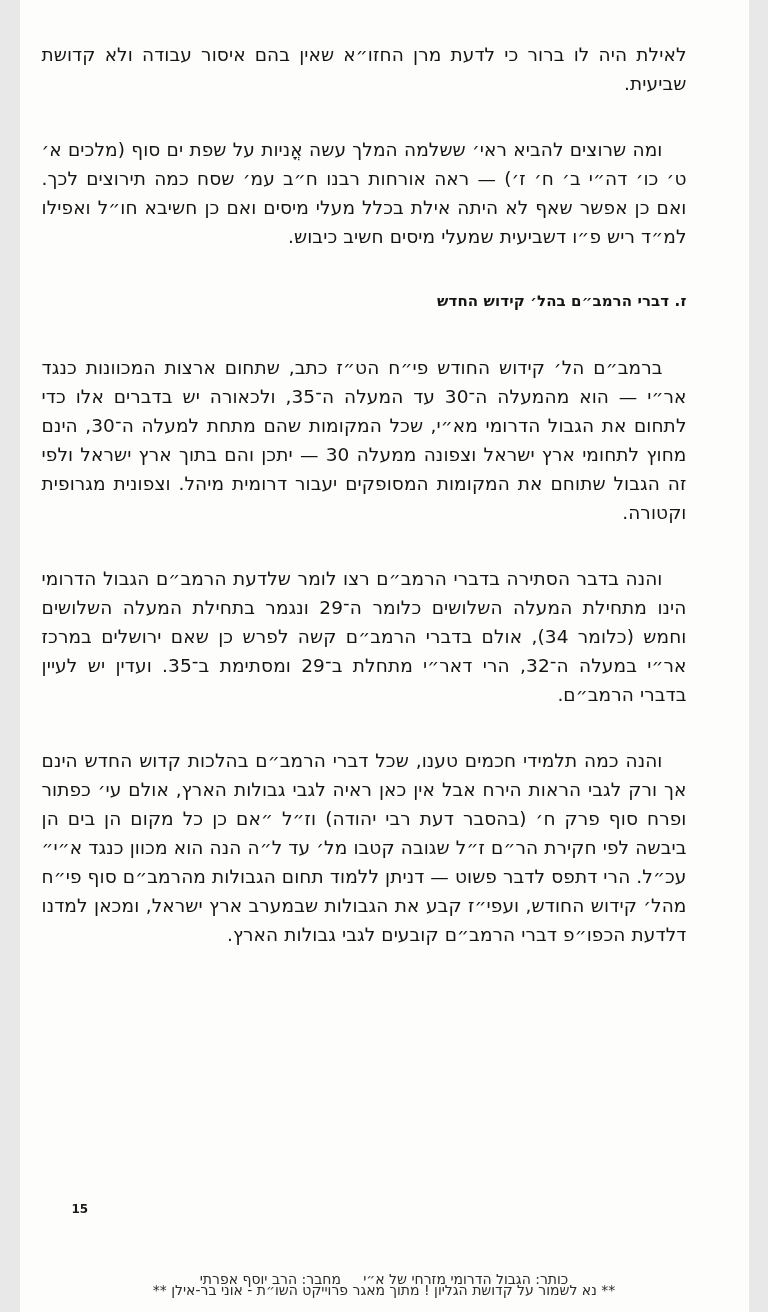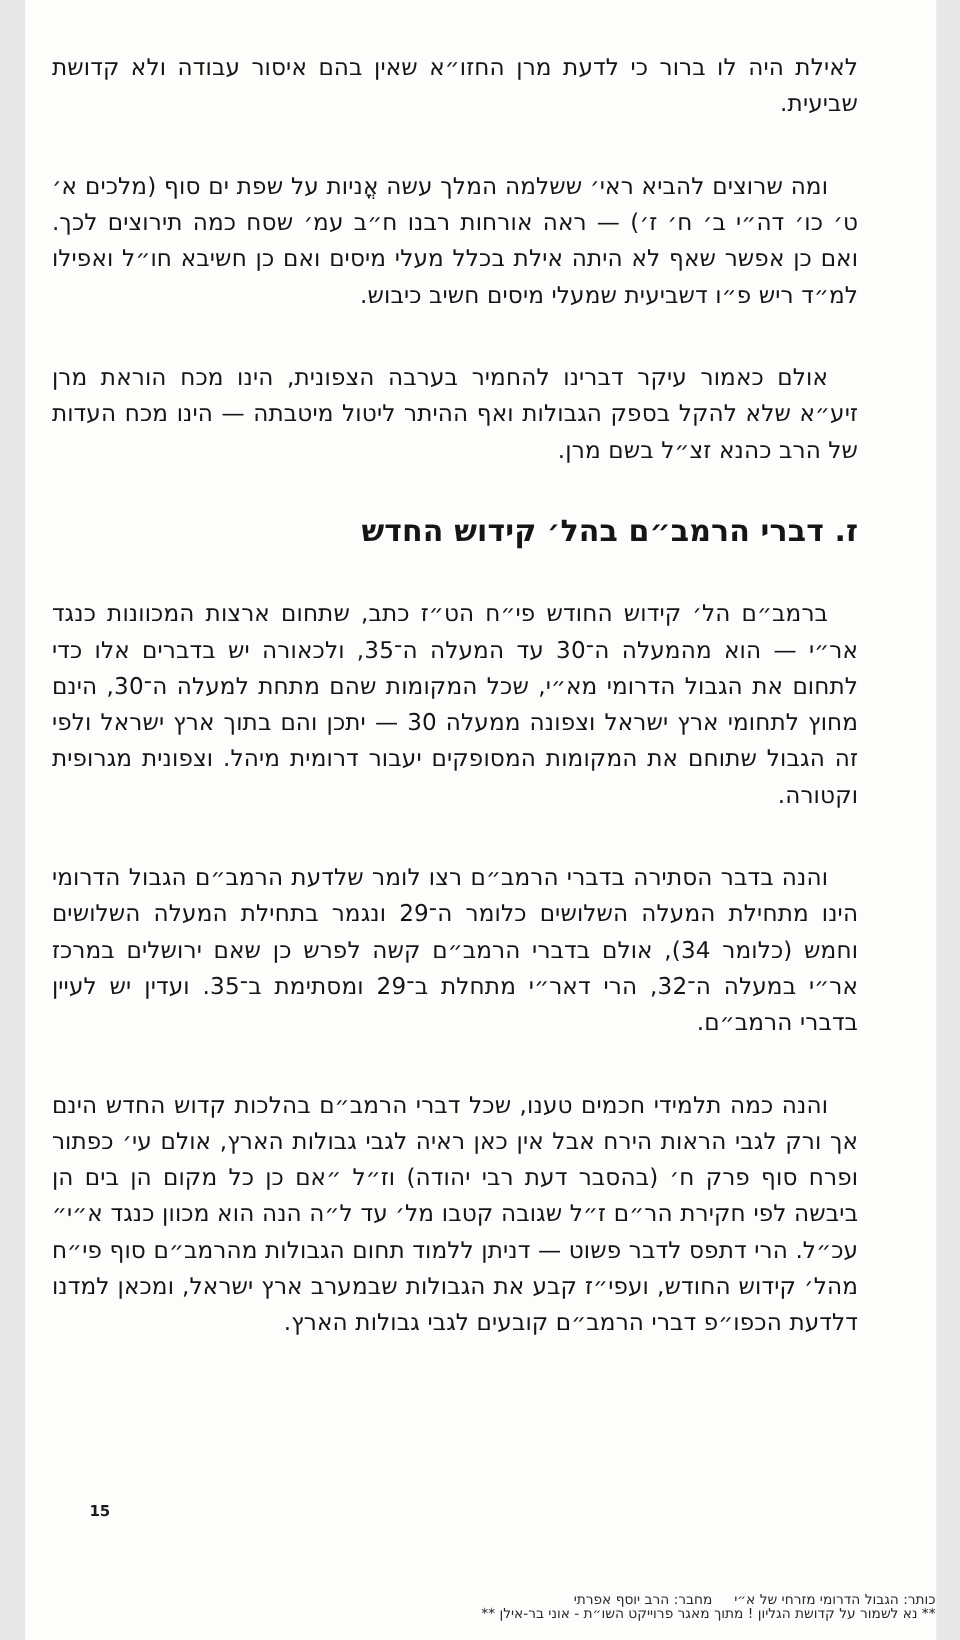--- a/index.html
+++ b/index.html
@@ -66,7 +66,6 @@
   <div class="textblock">
     <p class="para">לאילת היה לו ברור כי לדעת מרן החזו״א שאין בהם איסור עבודה ולא קדושת שביעית.</p>
     <p class="para indent">ומה שרוצים להביא ראי׳ ששלמה המלך עשה אֳניות על שפת ים סוף (מלכים א׳ ט׳ כו׳ דה״י ב׳ ח׳ ז׳) — ראה אורחות רבנו ח״ב עמ׳ שסח כמה תירוצים לכך. ואם כן אפשר שאף לא היתה אילת בכלל מעלי מיסים ואם כן חשיבא חו״ל ואפילו למ״ד ריש פ״ו דשביעית שמעלי מיסים חשיב כיבוש.</p>
-    <p class="para indent">אולם כאמור עיקר דברינו להחמיר בערבה הצפונית, הינו מכח הוראת מרן זיע״א שלא להקל בספק הגבולות ואף ההיתר ליטול מיטבתה — הינו מכח העדות של הרב כהנא זצ״ל בשם מרן.</p>
 
     <h2 class="section-heading">ז. דברי הרמב״ם בהל׳ קידוש החדש</h2>
 

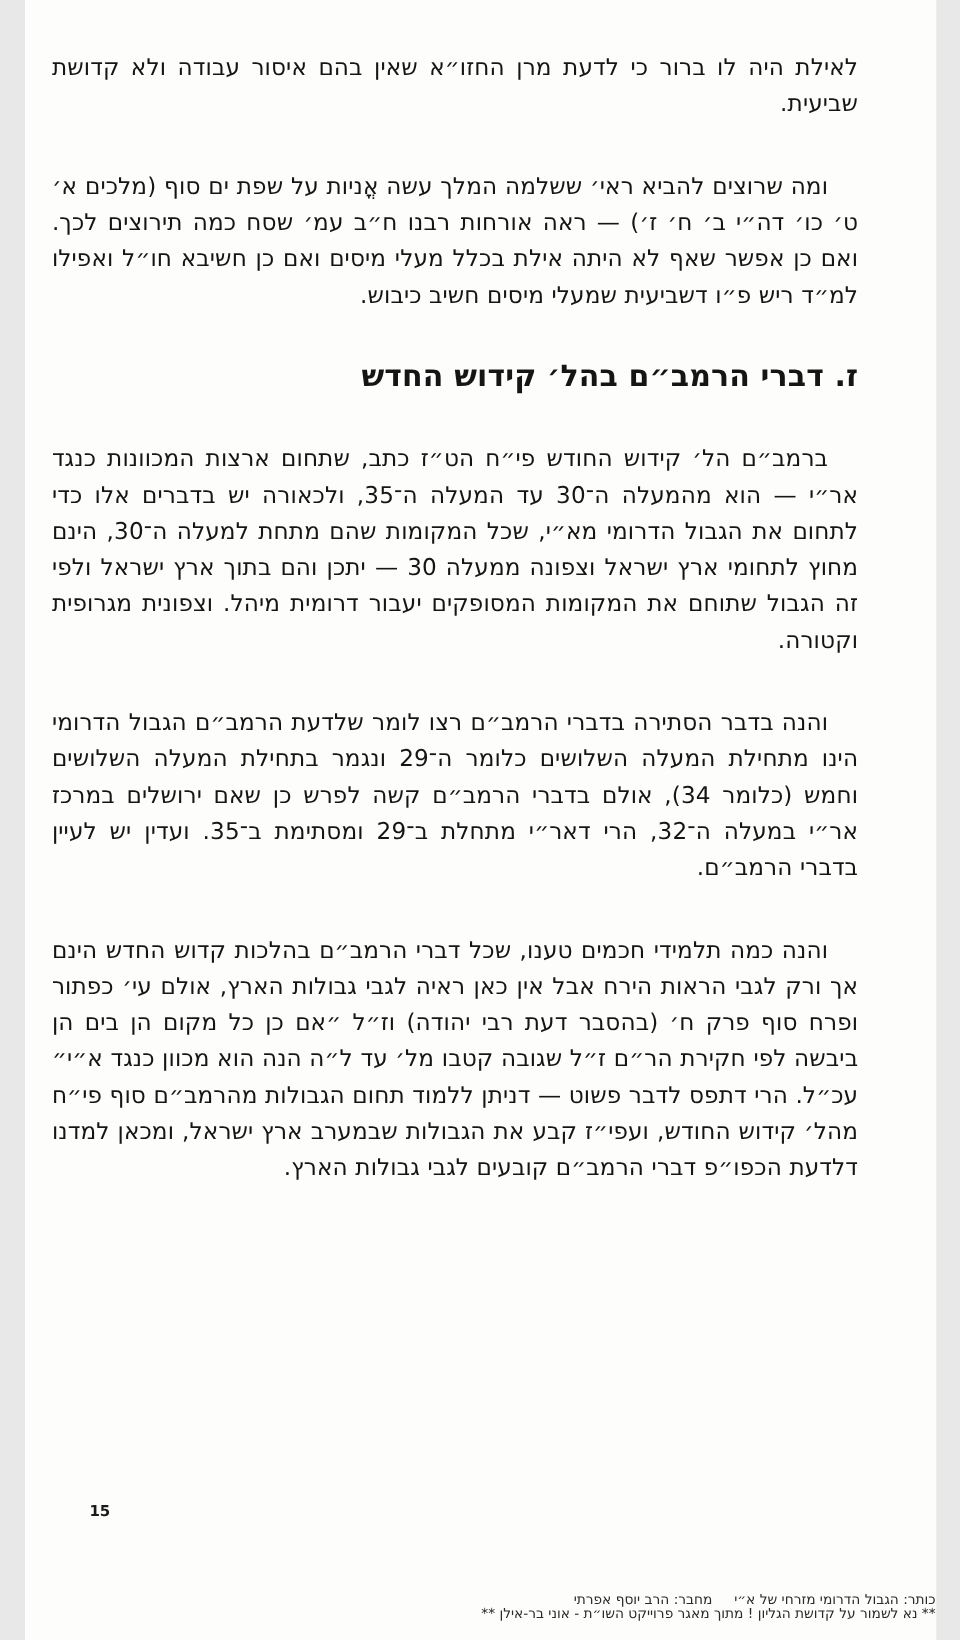--- a/index.html
+++ b/index.html
@@ -32,7 +32,7 @@
   .para.indent { text-indent: 24px; margin-top: 37px; }
   .section-heading {
     font-weight: bold;
-    font-size: 24px;
+    font-size: 15px;
     margin: 36px 0 7px 0;
     text-align: right;
     text-indent: 0;

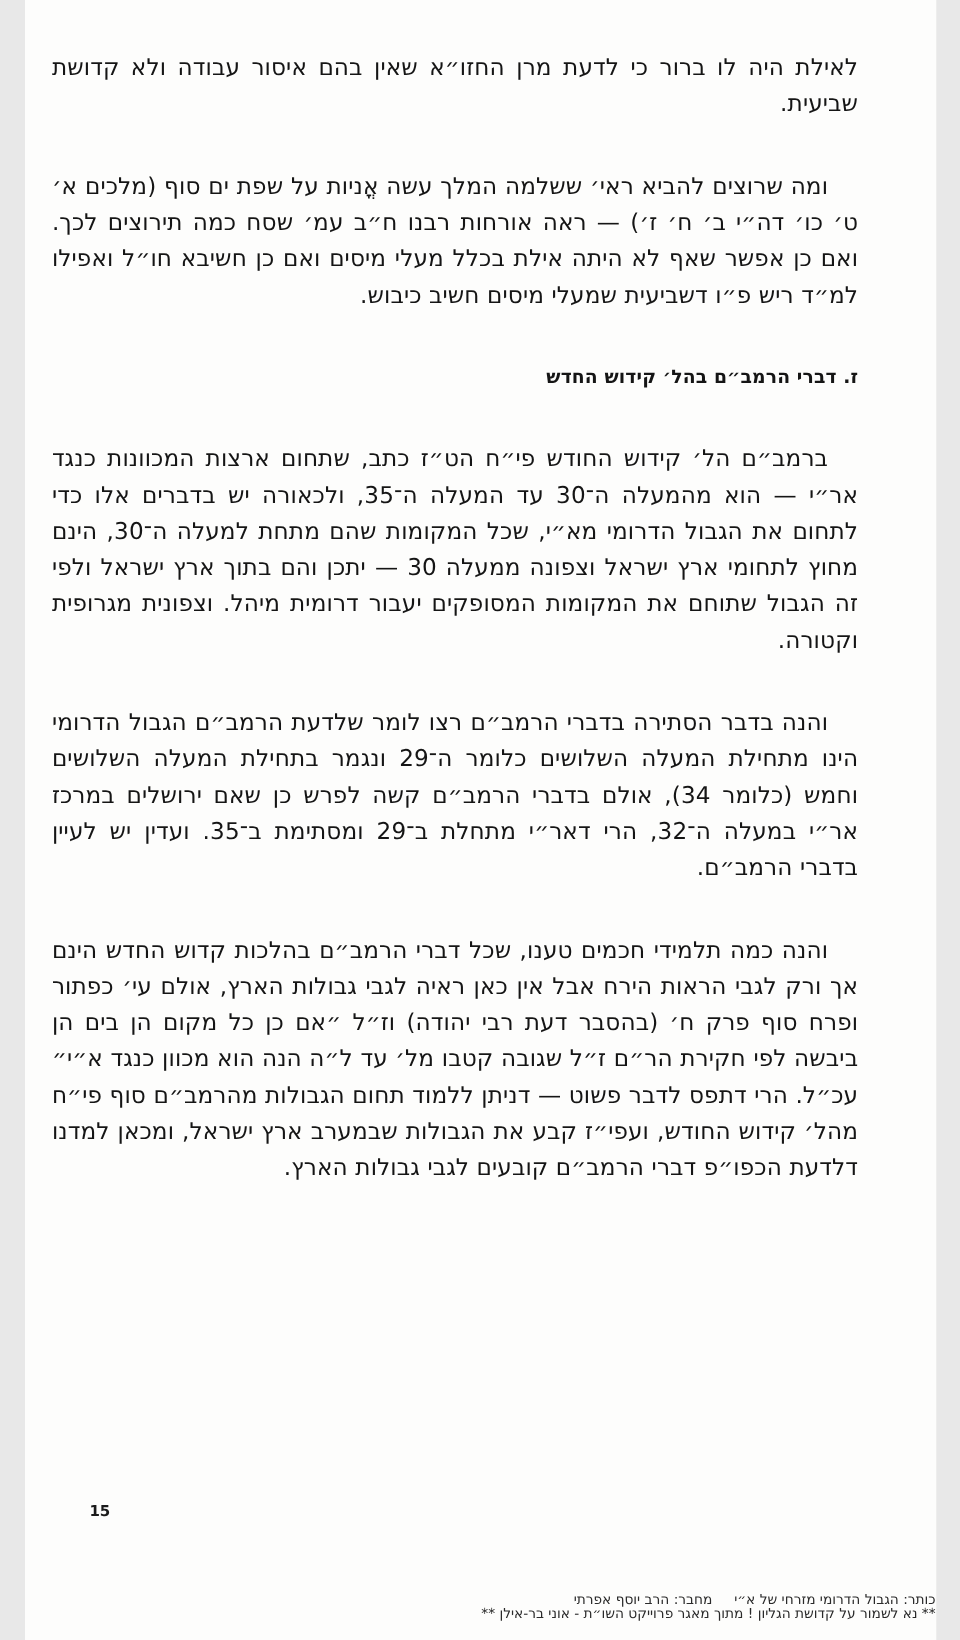--- a/index.html
+++ b/index.html
@@ -50,9 +50,9 @@
     left: 0;
     right: 0;
     top: 1274px;
-    text-align: right;
+    text-align: center;
     direction: rtl;
-    font-size: 11px;
+    font-size: 14px;
     line-height: 11px;
     color: #2a2a2a;
   }

